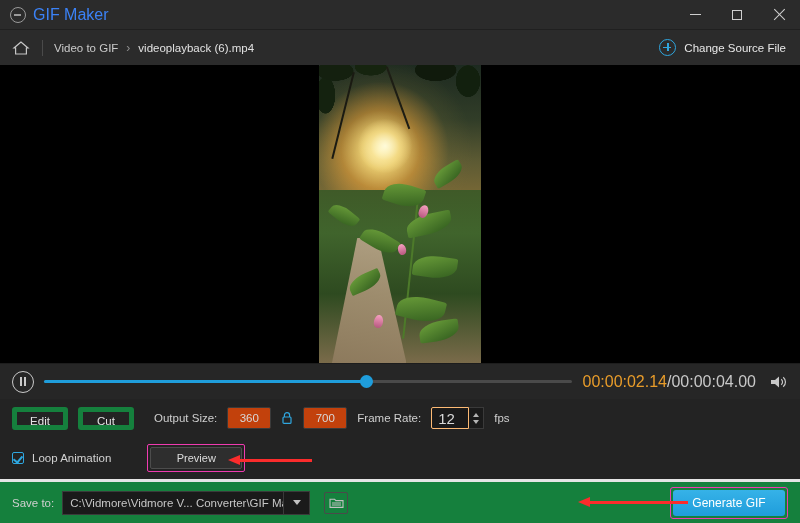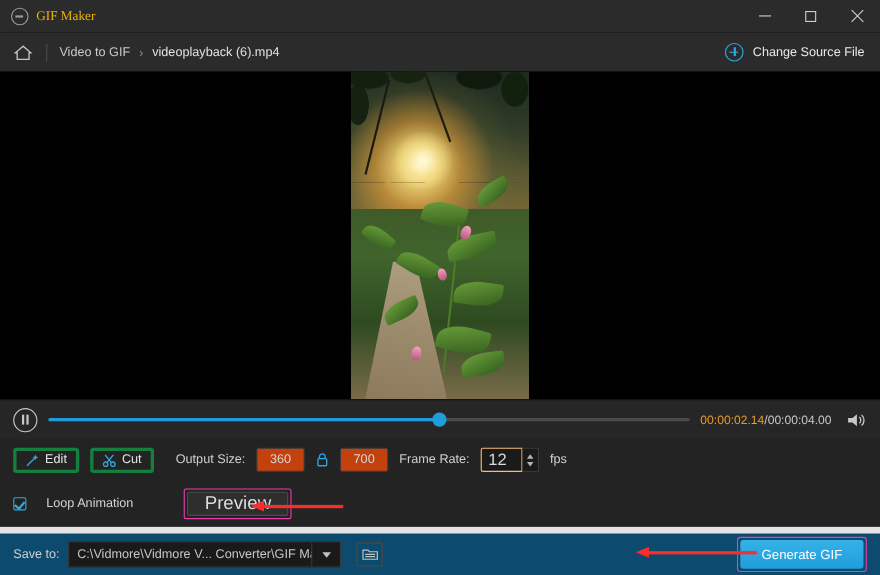--- a/index.html
+++ b/index.html
@@ -40,7 +40,7 @@
     position: absolute; left: 3px; top: 6.2px;
     width: 7px; height: 2px; background: #9a9a9a;
   }
-  .tb-title { font-size: 12px; color: #eab308; font-family: Liberation Serif, serif; }
+  .tb-title { font-size: 16px; color: #3b82f6; }
   .tb-spacer { flex: 1 1 auto; }
   .tb-btn {
     width: 42px; height: 30px;

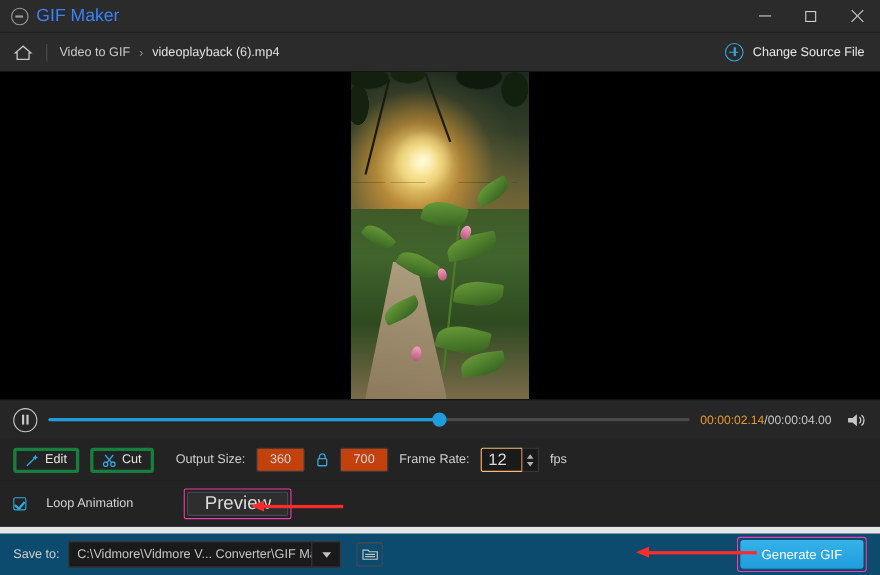--- a/index.html
+++ b/index.html
@@ -216,7 +216,7 @@
     border: 2px solid #1f9ddb;
   }
   .time {
-    font-size: 11px; color: #e89c2a; flex: 0 0 auto; white-space: nowrap;
+    font-size: 16px; color: #e89c2a; flex: 0 0 auto; white-space: nowrap;
   }
   .time .total { color: #c8c8c8; }
   .speaker {

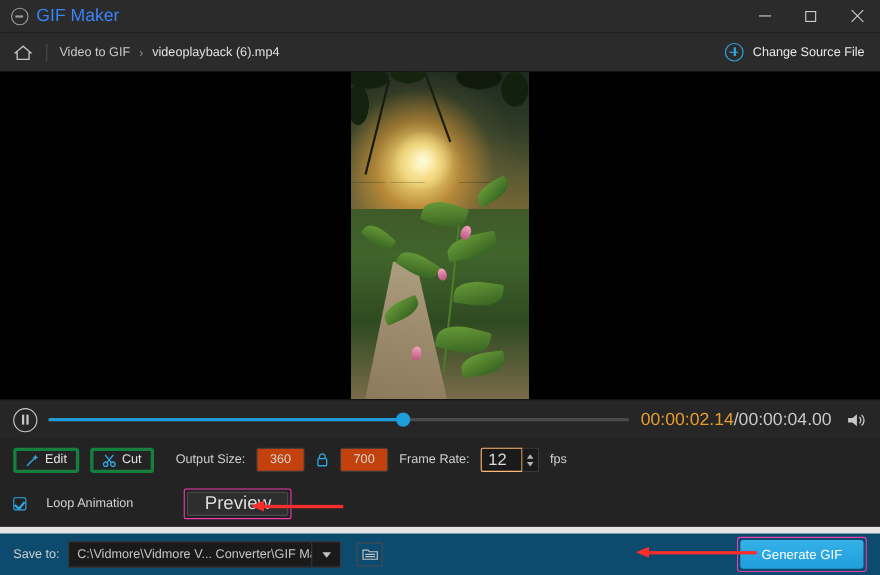--- a/index.html
+++ b/index.html
@@ -232,11 +232,12 @@
   }
   .btn-outline {
     height: 23px; min-width: 56px;
-    border: 3px solid #15803d; border-radius: 3px;
+    border: 5px solid #15803d; border-radius: 3px;
     display: flex; align-items: center; justify-content: center; gap: 5px;
     font-size: 11.5px; color: #e4e4e4;
     background: transparent;
     padding: 0 8px;
+    flex-direction: column;
   }
   .lbl { font-size: 11.5px; color: #cfcfcf; }
   .numbox {

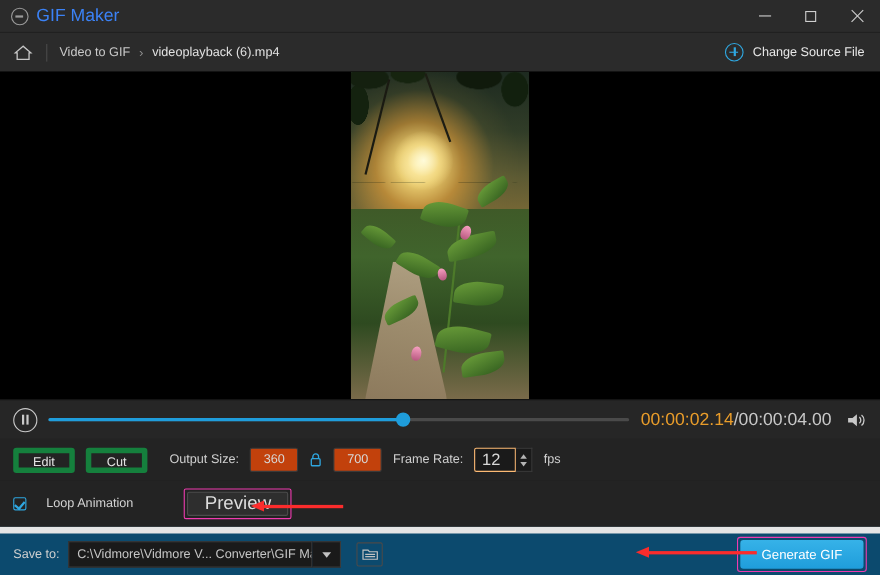--- a/index.html
+++ b/index.html
@@ -269,7 +269,7 @@
   .looprow {
     flex: 0 0 42px; height: 42px;
     display: flex; align-items: center;
-    padding: 0 12px; gap: 24px;
+    padding: 0 12px; gap: 14px;
     background: #232323;
   }
   .checkbox {

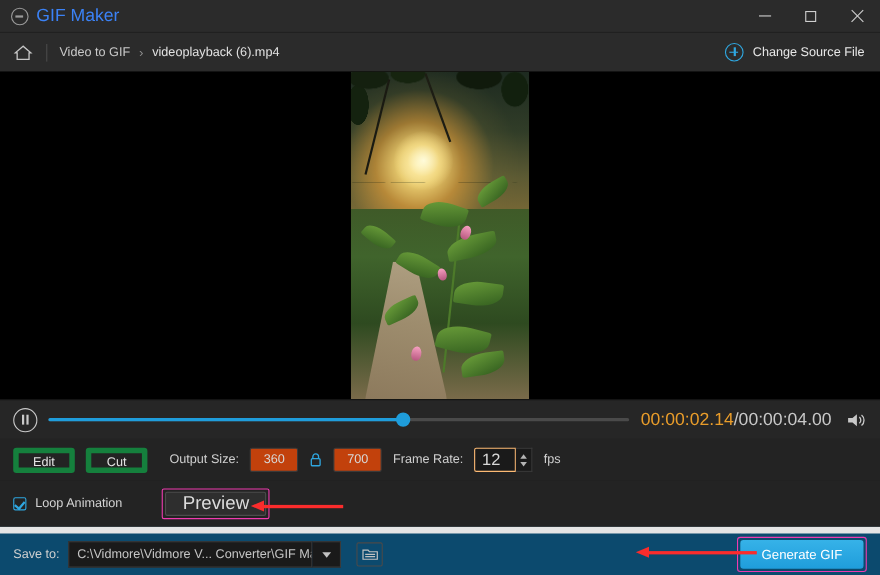--- a/index.html
+++ b/index.html
@@ -290,7 +290,7 @@
   .preview-btn {
     width: 92px; height: 22px;
     background: #2e2e2e; border: 1px solid #4c4c4c; border-radius: 2px;
-    color: #dcdcdc; font-size: 17px;
+    color: #dcdcdc; font-size: 11px;
     display: flex; align-items: center; justify-content: center;
   }
 

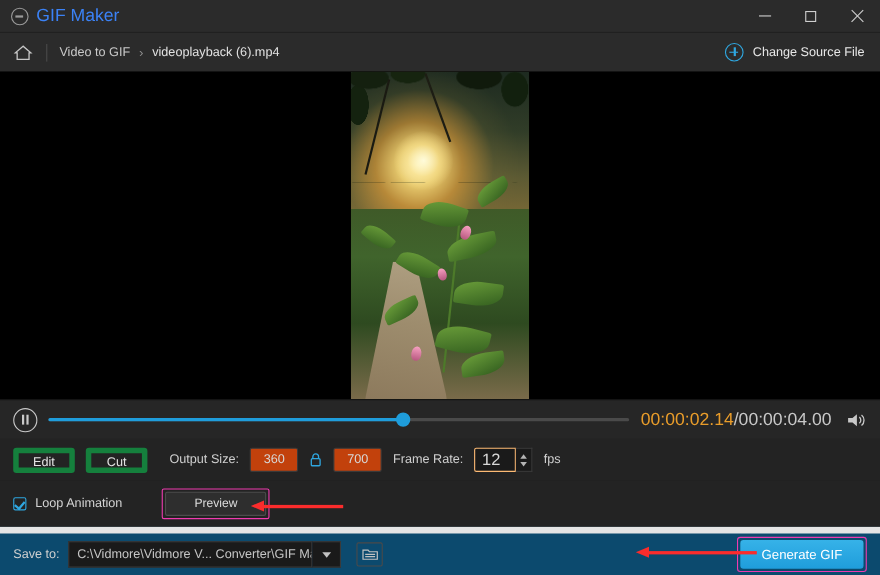--- a/index.html
+++ b/index.html
@@ -299,8 +299,8 @@
     flex: 0 0 44px; height: 44px;
     display: flex; align-items: center;
     padding: 0 12px; gap: 8px;
-    background: #0c4a6e;
-    border-top: 6px solid #e5e5e5;
+    background: #15803d;
+    border-top: 3px solid #e5e5e5;
   }
   .save-label { font-size: 11.5px; color: #cfcfcf; }
   .path-box {

